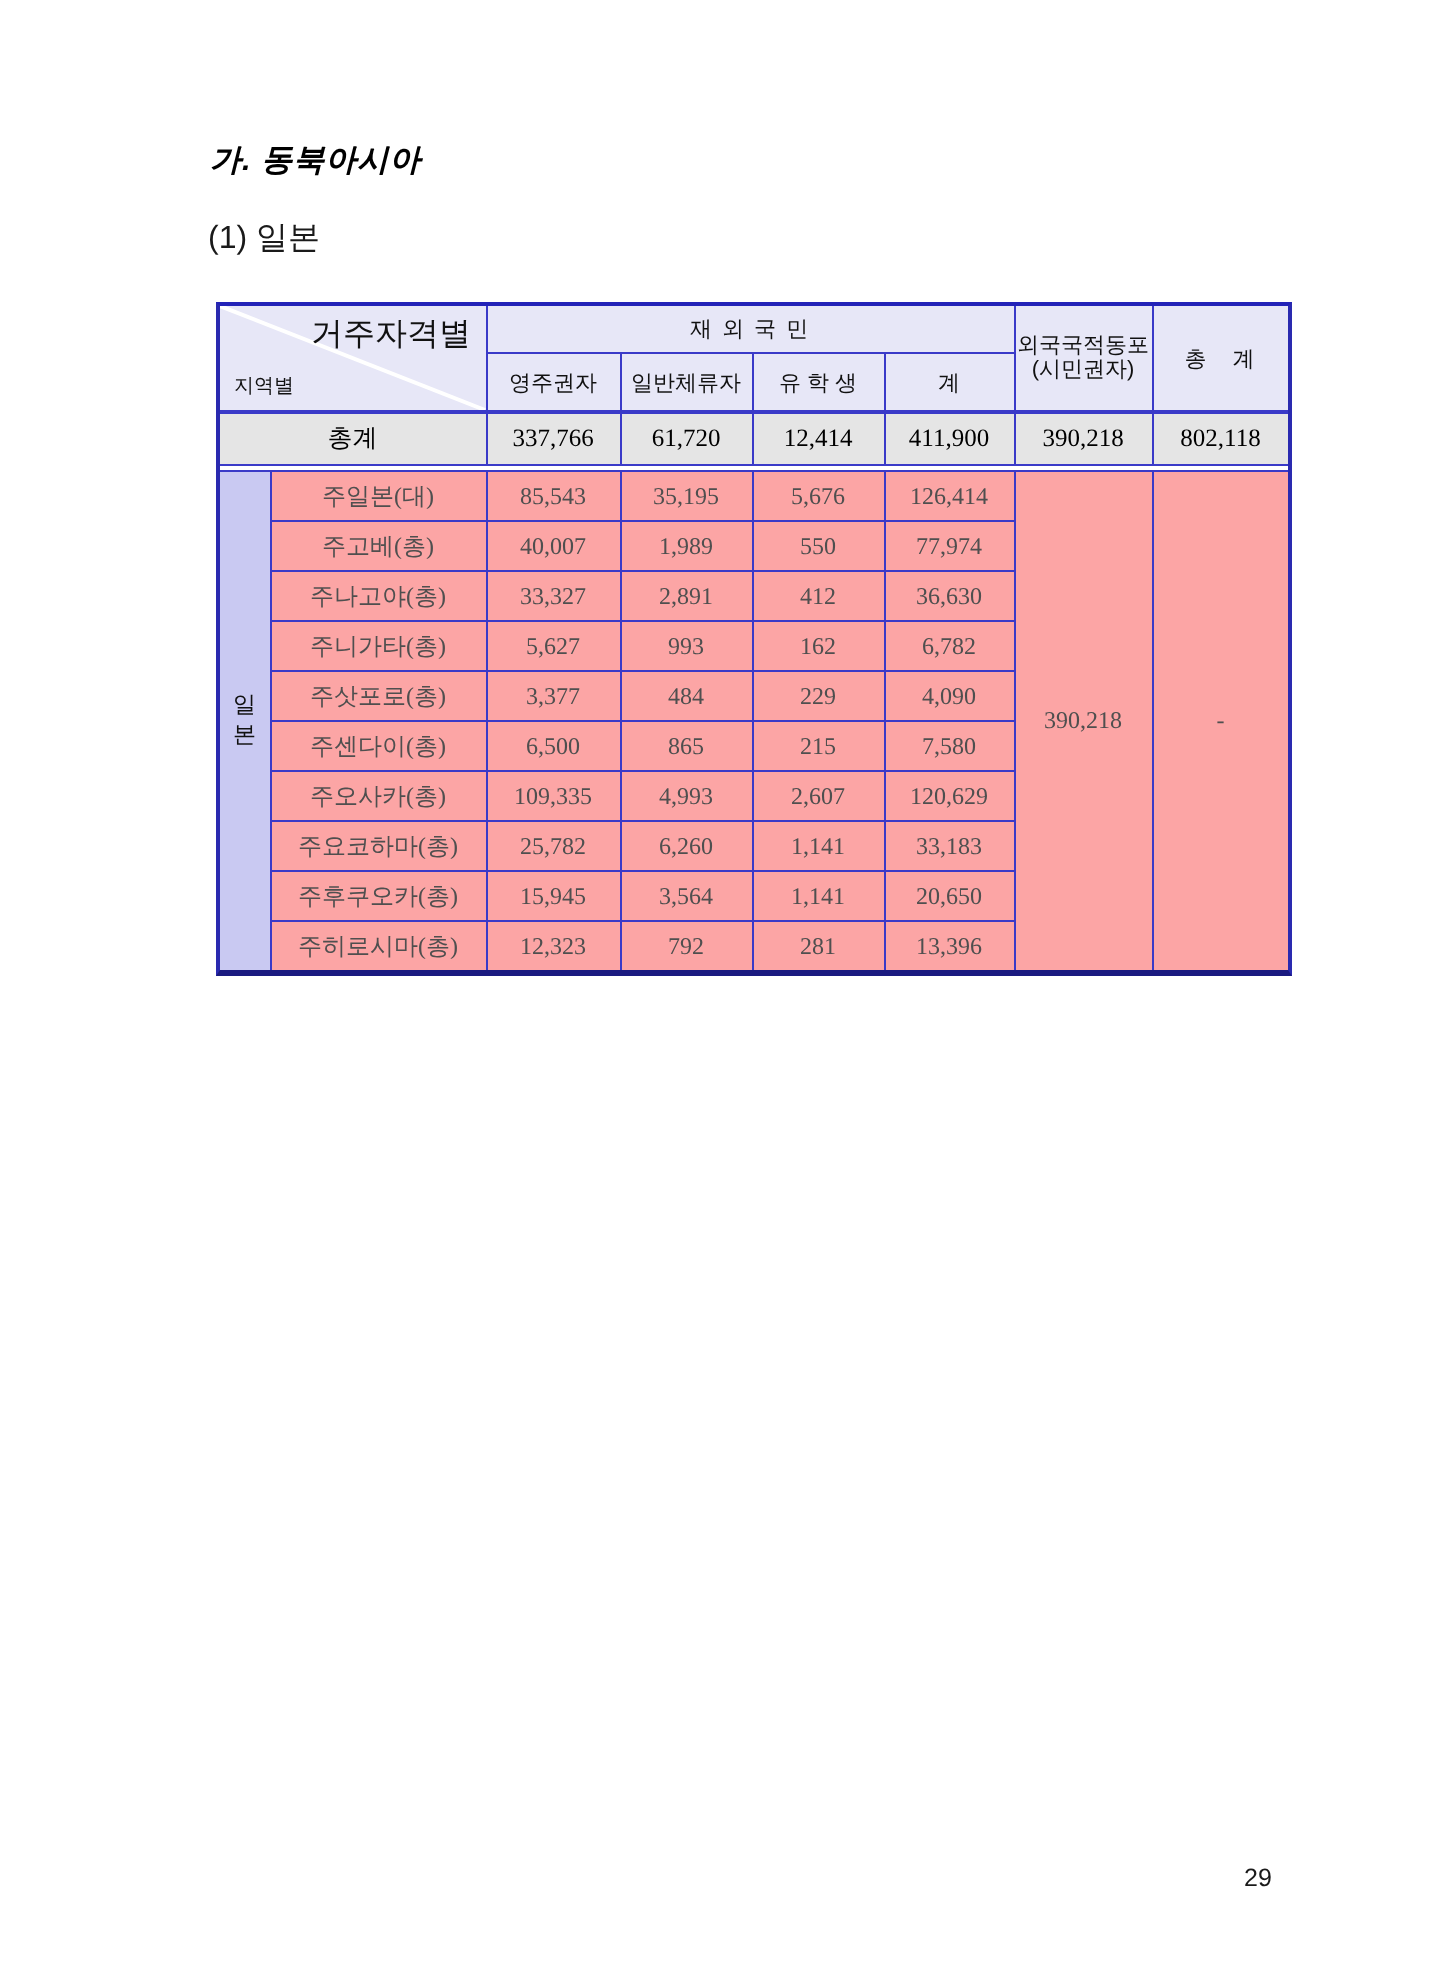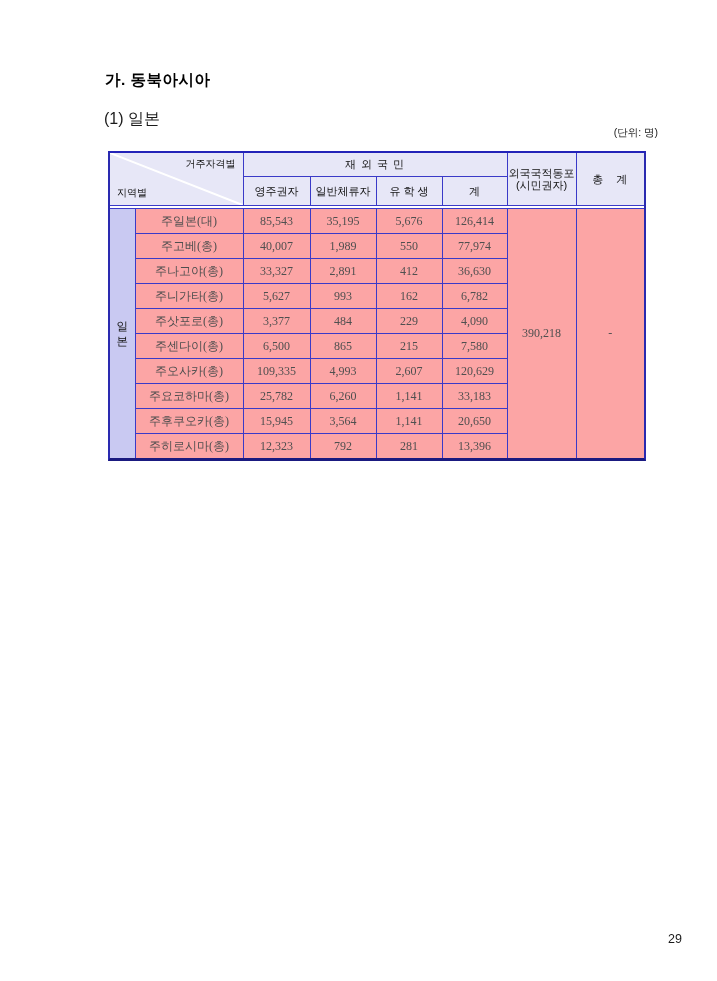--- a/index.html
+++ b/index.html
@@ -10,7 +10,7 @@
   }
   .section-title {
     position:absolute; left:105px; top:70px; margin:0;
-    font-size:15.5px; font-weight:bold; color:#000; letter-spacing:0.5px;
+    font-size:15.5px; font-weight:bold; color:#000; letter-spacing:0.5px;font-style:italic;
   }
   .subsection-title {
     position:absolute; left:104px; top:109px;

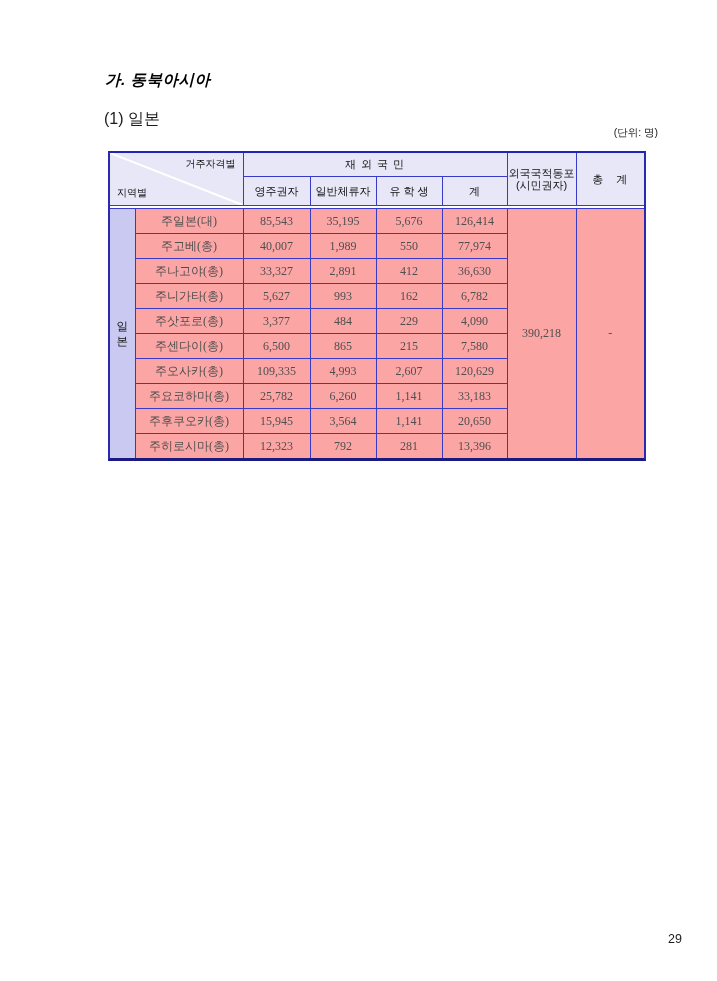--- a/index.html
+++ b/index.html
@@ -84,7 +84,6 @@
 
   <h2 class="section-title">가. 동북아시아</h2>
   <div class="subsection-title">(1) 일본</div>
-  <div class="unit-note">(단위: 명)</div>
 
   <div class="table-wrap">
 

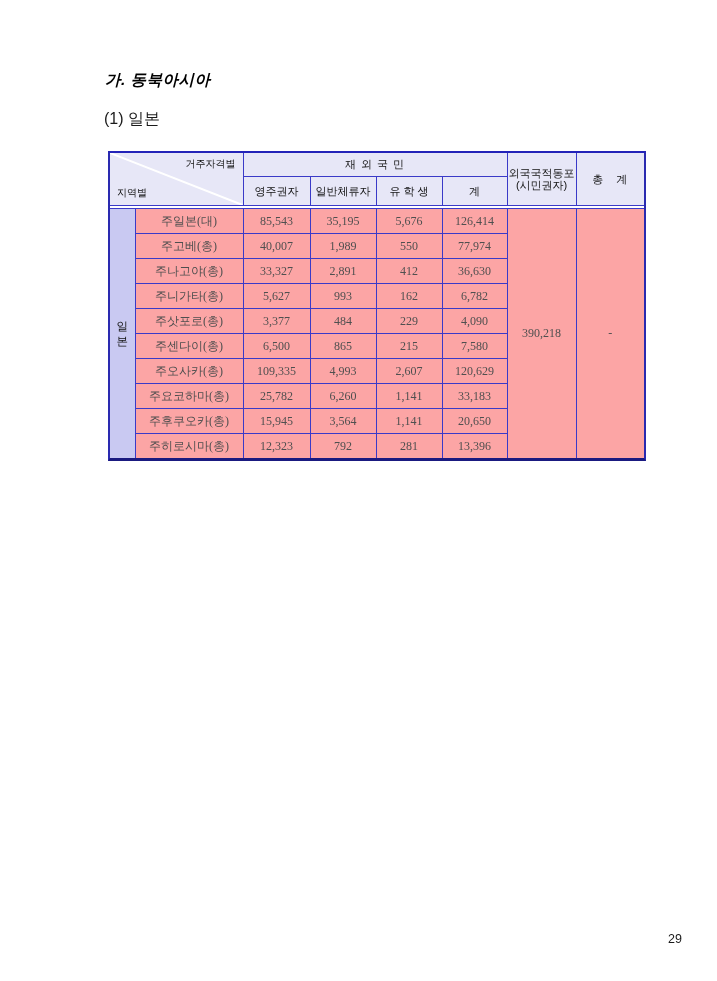--- a/index.html
+++ b/index.html
@@ -56,7 +56,7 @@
   
   .diag { position:relative; padding:0; }
   .diag svg { position:absolute; left:0; top:0; width:100%; height:100%; display:block; }
-  .diag .diag-tr { position:absolute; top:4px; right:7px; font-size:10px; }
+  .diag .diag-tr { position:absolute; top:4px; right:7px; font-size:16px; }
   .diag .diag-bl { position:absolute; bottom:5px; left:7px; font-size:10px; }
 
   

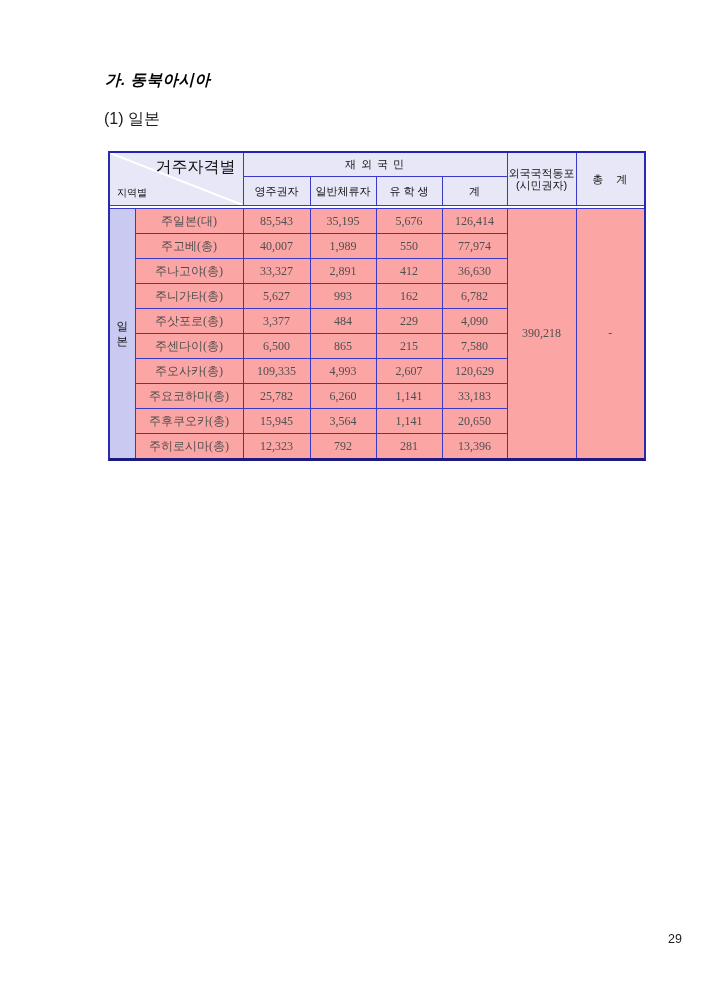--- a/index.html
+++ b/index.html
@@ -123,6 +123,29 @@
     </tbody>
       </table>
 
+    <table class="t total-table">
+      <colgroup>
+        <col style="width:25px">
+          <col style="width:108px">
+          <col style="width:67px">
+          <col style="width:66px">
+        <col style="width:66px">
+          <col style="width:65px">
+          <col style="width:69px">
+          <col style="width:68px">
+      </colgroup>
+      <tbody>
+          <tr>
+        <td colspan="2">총계</td>
+        <td>337,766</td>
+        <td>61,720</td>
+        <td>12,414</td>
+        <td>411,900</td>
+        <td>390,218</td>
+        <td>802,118</td>
+      </tr>
+    </tbody>
+      </table>
 
     <table class="t data-table">
       <colgroup>

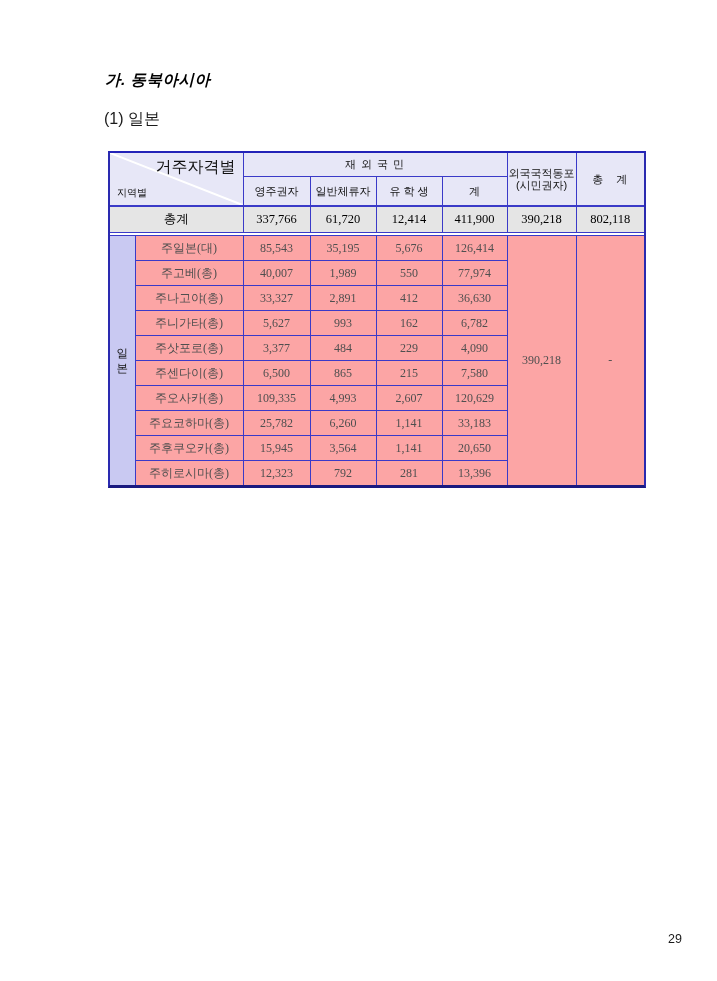--- a/index.html
+++ b/index.html
@@ -22,7 +22,7 @@
   }
   .page-number {
     position:absolute; left:622px; top:932px;
-    font-size:12.5px; color:#1a1a1a;margin-left:46px;
+    font-size:12.5px; color:#1a1a1a;
   }
 
   .table-wrap {

